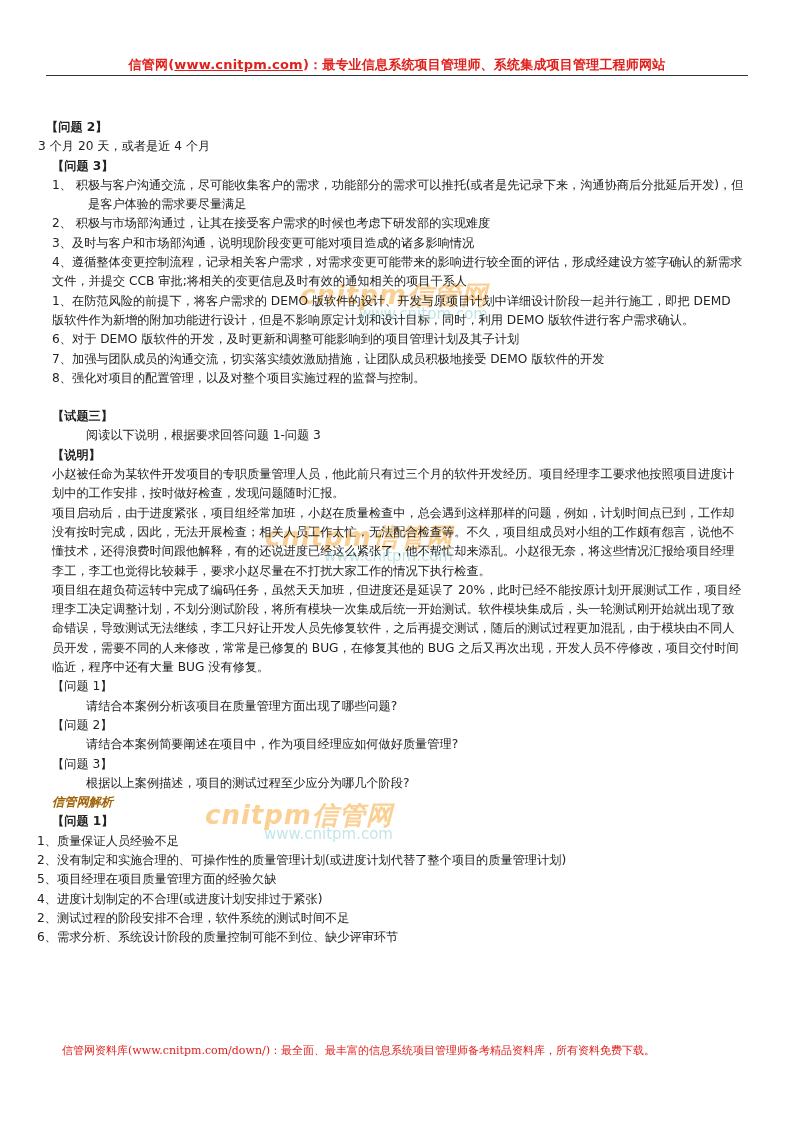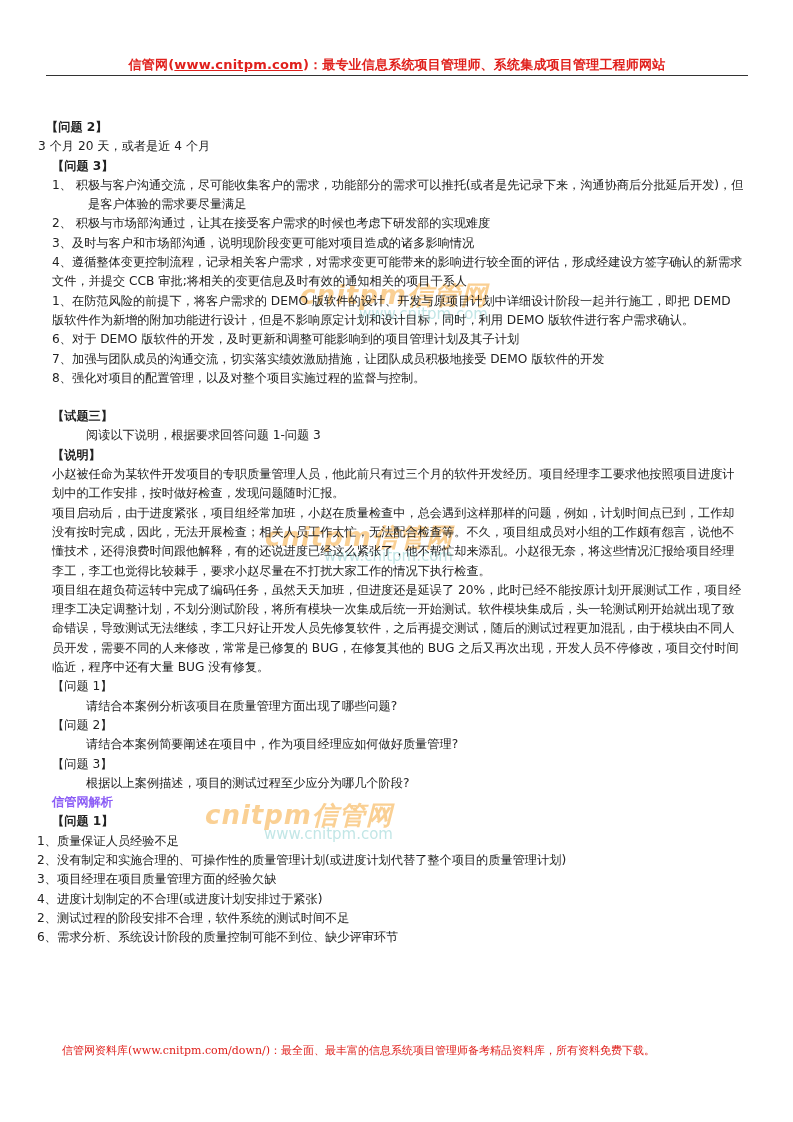--- a/index.html
+++ b/index.html
@@ -26,7 +26,7 @@
   .bracket.light { font-weight: normal; }
   .p { margin: 0; }
   .hang2 { padding-left: 34px; text-indent: -19px; }
-  .red-heading { color: #8b5cf6; font-weight: bold; }
+  .red-heading { color: #a16207; font-weight: bold; font-style: italic; }
   .spacer { height: 19px; }
   .footer {
     position: absolute; left: 0; width: 717px; top: 1043px;

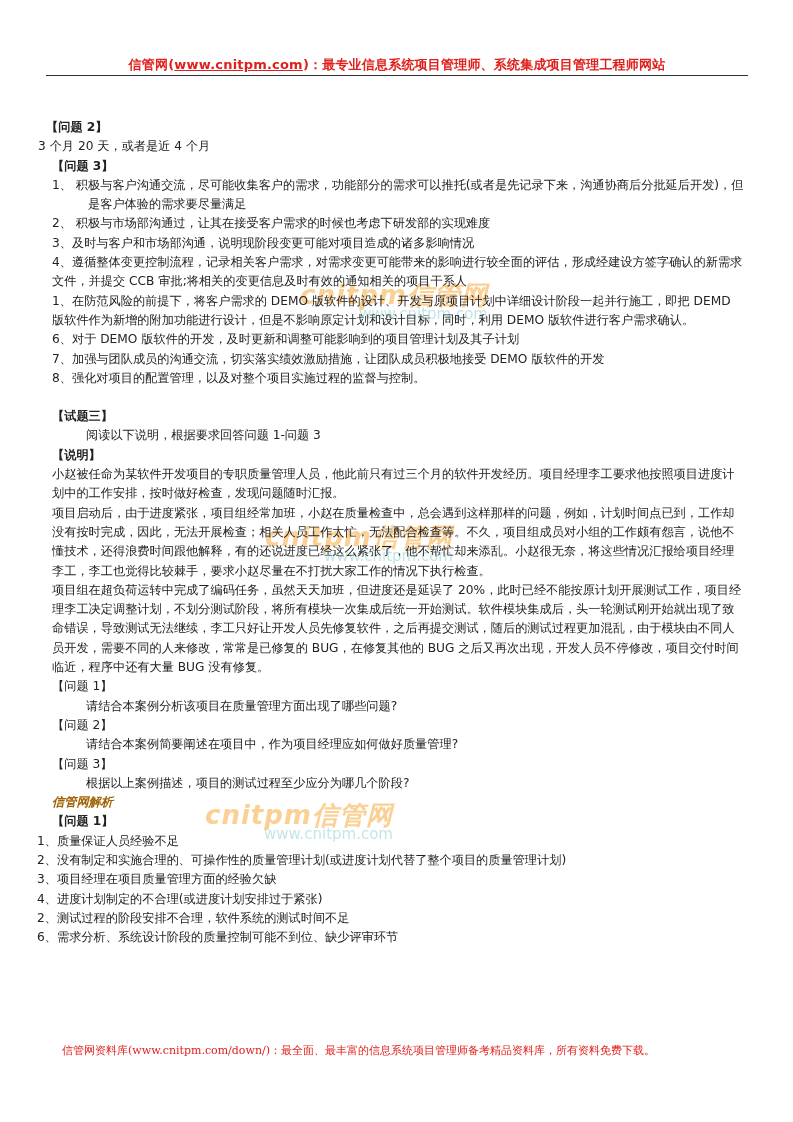--- a/index.html
+++ b/index.html
@@ -103,7 +103,7 @@
   <div style="margin-left:3px;">
     <p class="p">1、质量保证人员经验不足</p>
     <p class="p">2、没有制定和实施合理的、可操作性的质量管理计划(或进度计划代替了整个项目的质量管理计划)</p>
-    <p class="p">3、项目经理在项目质量管理方面的经验欠缺</p>
+    <p class="p">5、项目经理在项目质量管理方面的经验欠缺</p>
     <p class="p">4、进度计划制定的不合理(或进度计划安排过于紧张)</p>
     <p class="p">2、测试过程的阶段安排不合理，软件系统的测试时间不足</p>
     <p class="p">6、需求分析、系统设计阶段的质量控制可能不到位、缺少评审环节</p>

